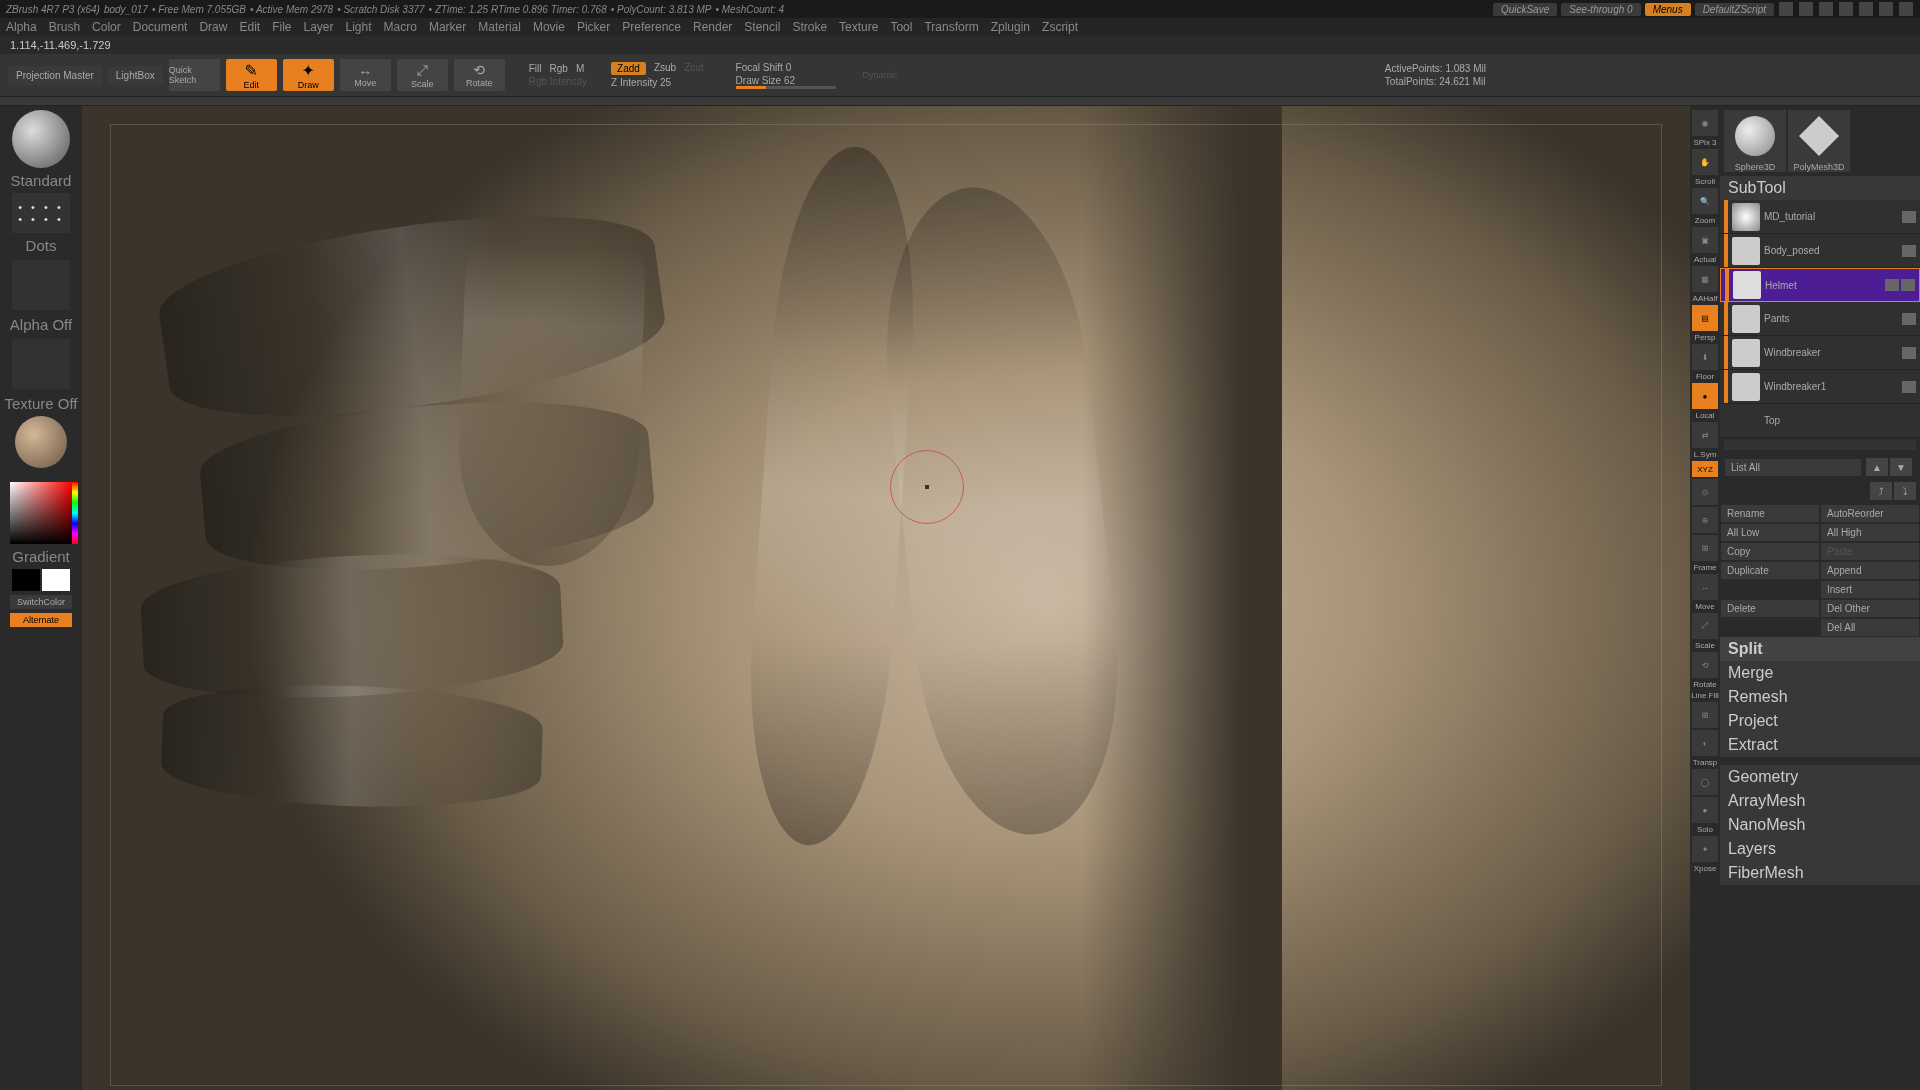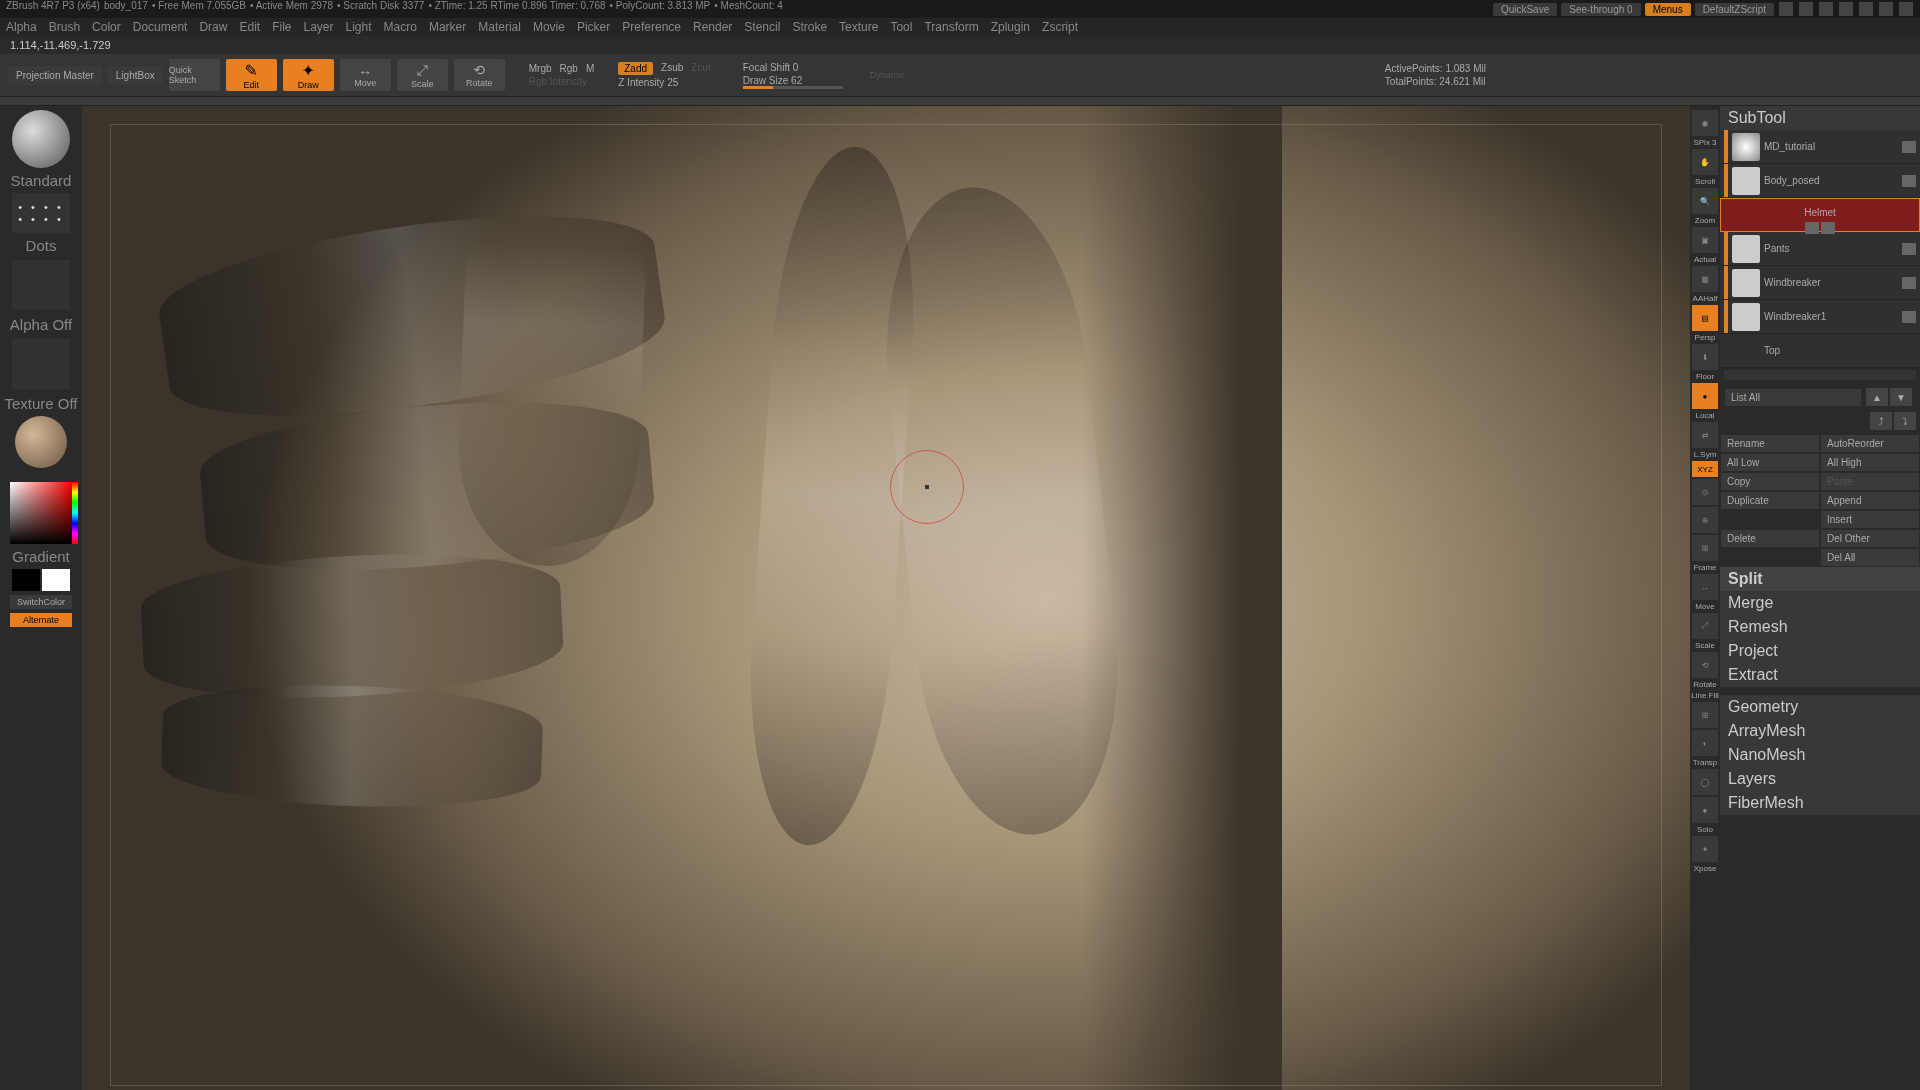--- a/index.html
+++ b/index.html
@@ -4,7 +4,7 @@
 <style>
 * { margin: 0; padding: 0; box-sizing: border-box; font-family: Arial, sans-serif; user-select: none; }
 body { background: #2a2a2a; width: 1920px; height: 1090px; overflow: hidden; color: #aaa; font-size: 11px; }
-.titlebar { background: #1a1a1a; height: 18px; display: flex; padding: 0 6px; font-size: 10px; color: #999; justify-content: space-between; }
+.titlebar { background: #1a1a1a; height: 18px; display: flex; align-items: center; padding: 0 6px; font-size: 10px; color: #999; justify-content: space-between; font-style: italic; }
 .tb-left { display: flex; gap: 4px; }
 .tb-seg { color: #888; }
 .tb-right { display: flex; gap: 4px; align-items: center; }

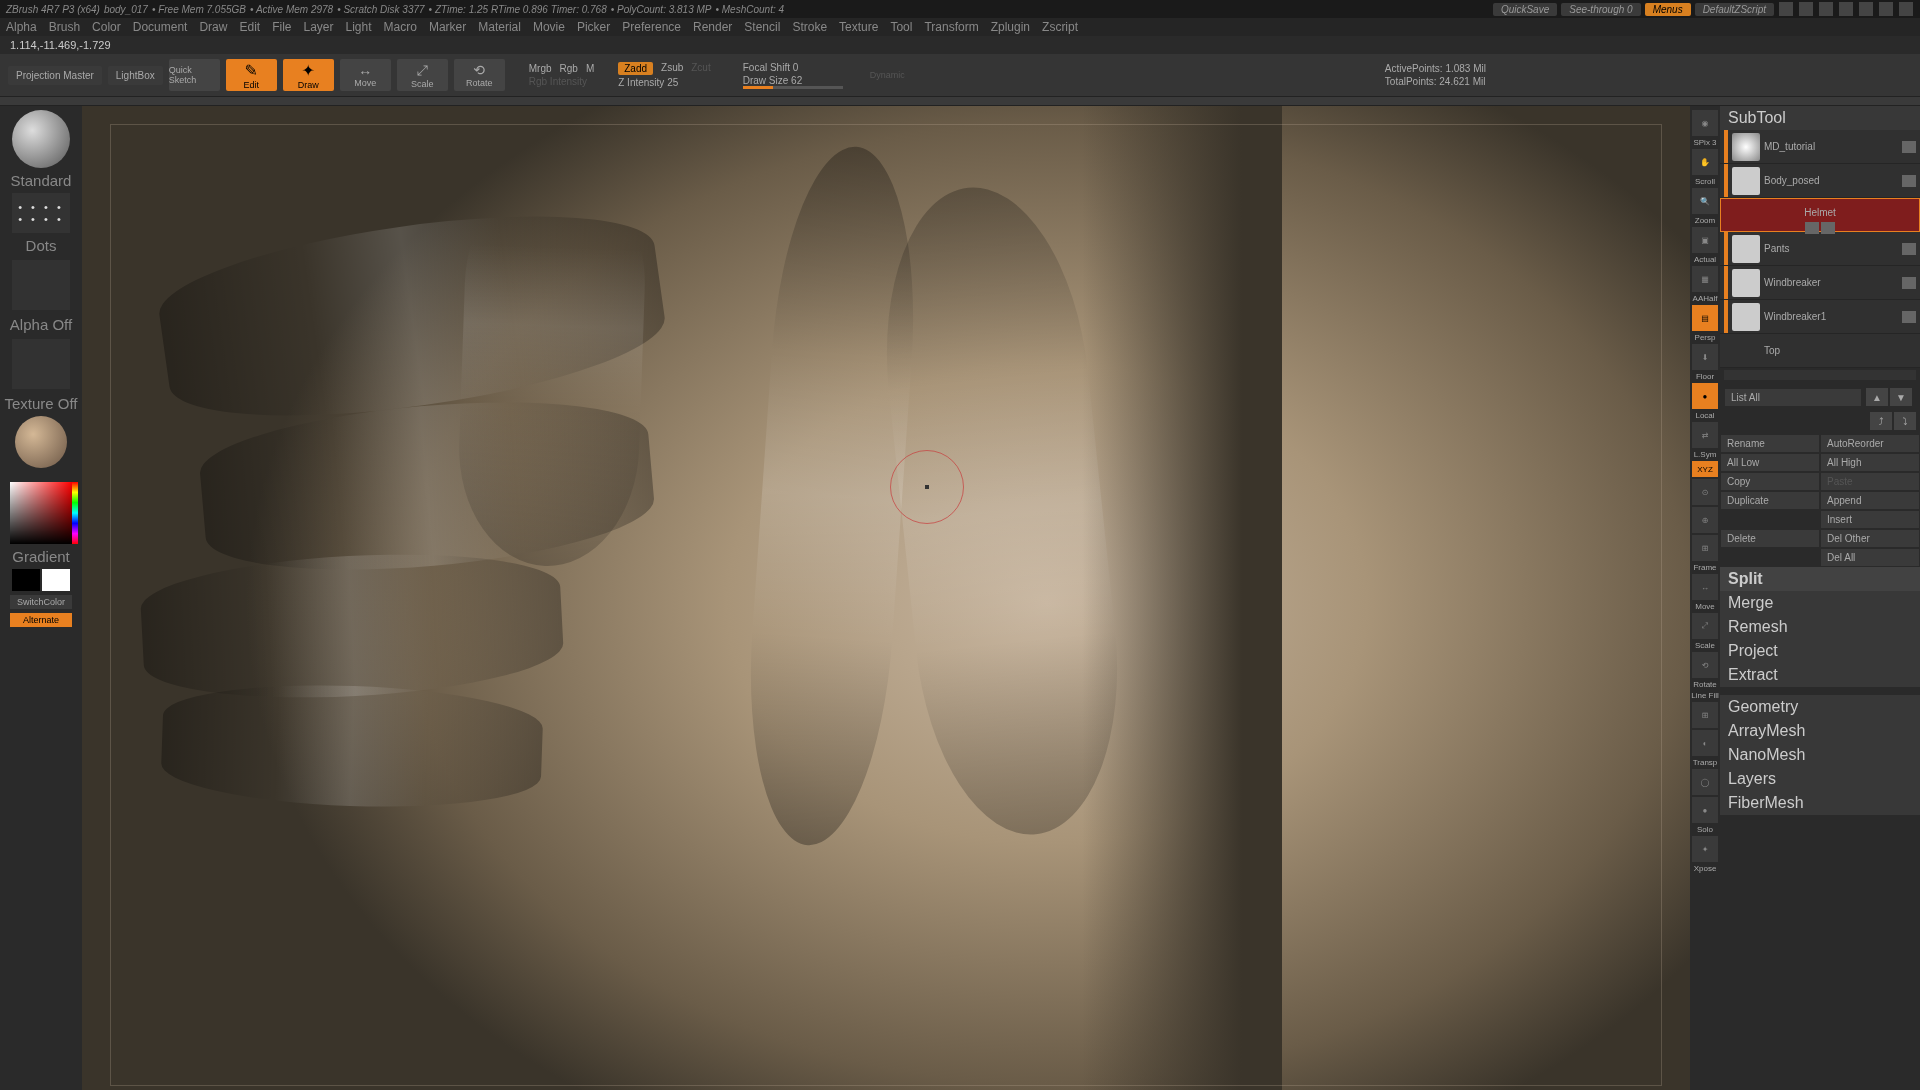--- a/index.html
+++ b/index.html
@@ -155,7 +155,7 @@
   <div style="width:12px"></div>
   <div class="slider-group">
     <div class="slider-label">
-      <span>Mrgb</span>
+      <span>Fill</span>
       <span>Rgb</span>
       <span>M</span>
     </div>

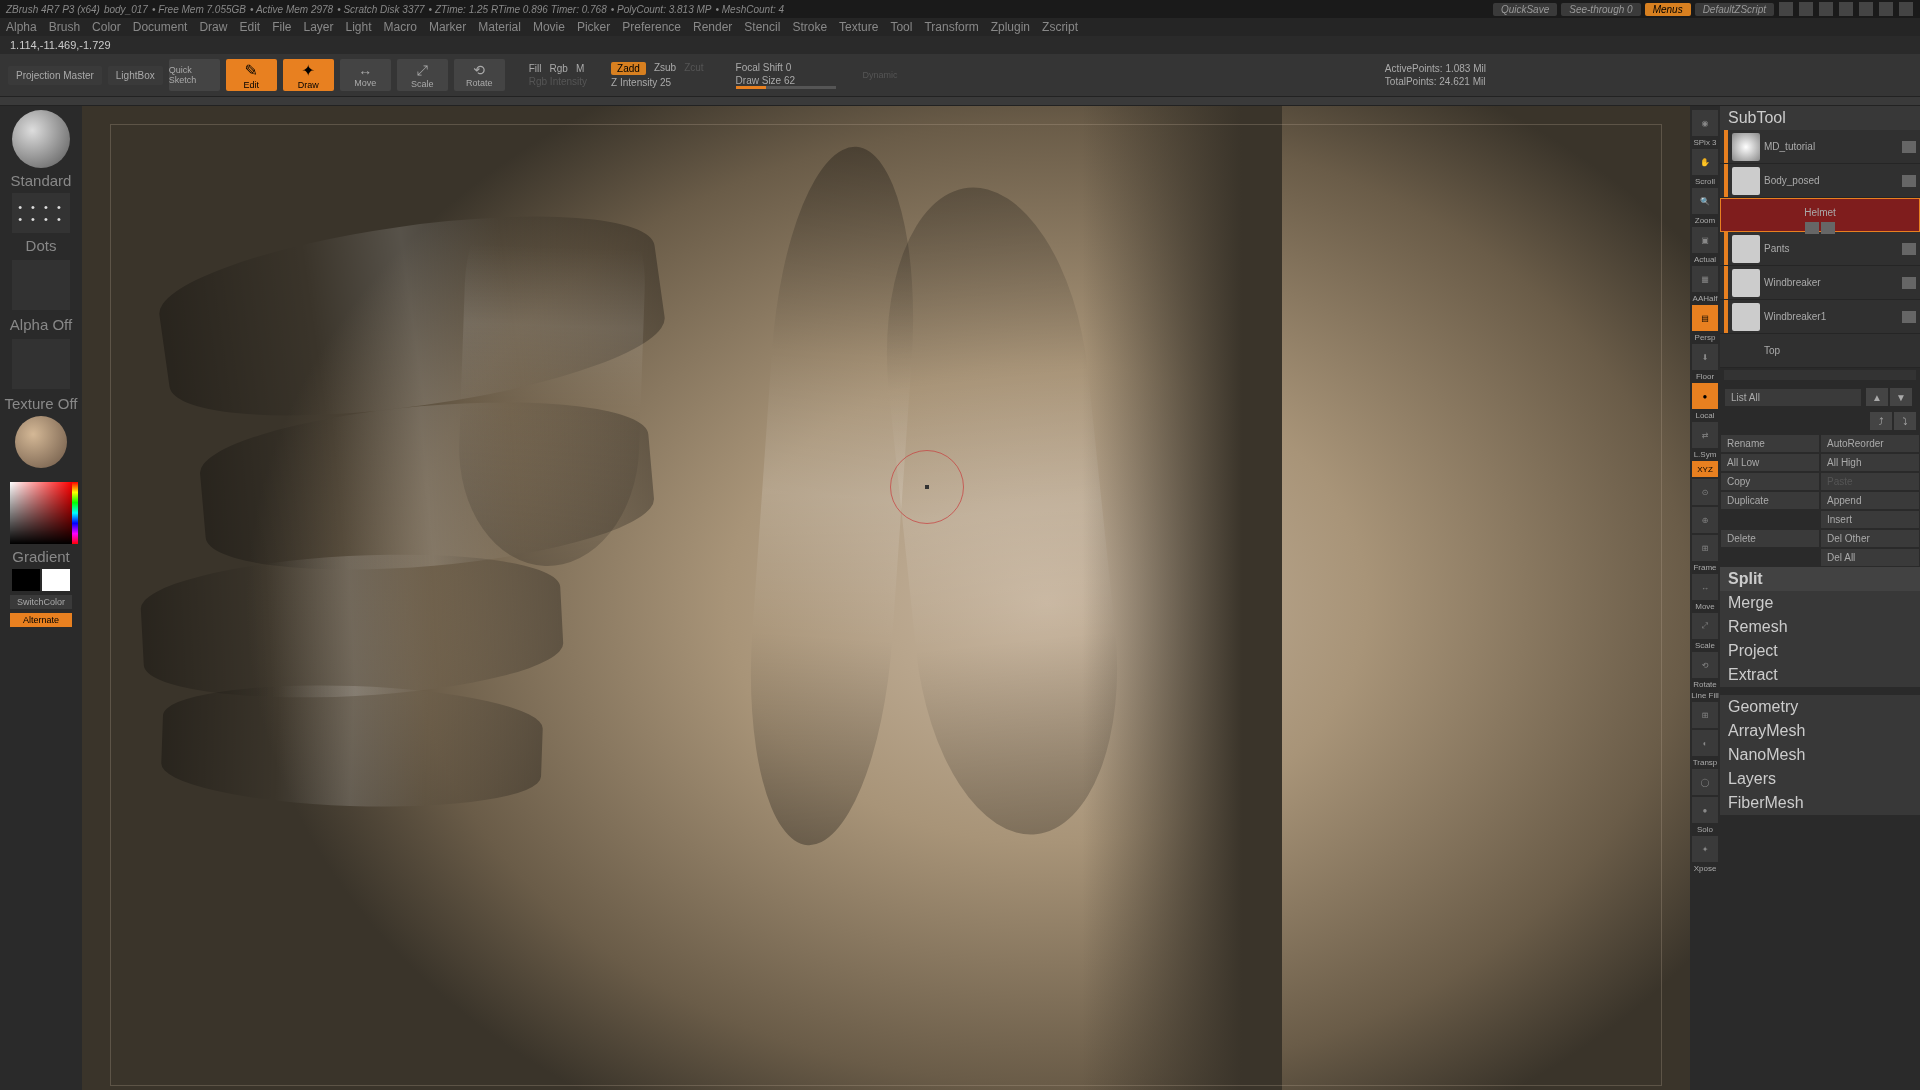--- a/index.html
+++ b/index.html
@@ -271,6 +271,16 @@
   </div>
 
   <div class="right-panel">
+    <div class="tool-presets">
+      <div class="preset">
+          <div class="preset-icon" style="border-radius:50%;background:radial-gradient(circle at 35% 35%,#eee,#888)"></div>
+          <span>Sphere3D</span>
+        </div>
+      <div class="preset">
+          <div class="preset-icon" style="background:#ccc;clip-path:polygon(50% 0,100% 50%,50% 100%,0 50%)"></div>
+          <span>PolyMesh3D</span>
+        </div>
+    </div>
 
     <div class="section-head">SubTool</div>
     <div class="subtool-list">

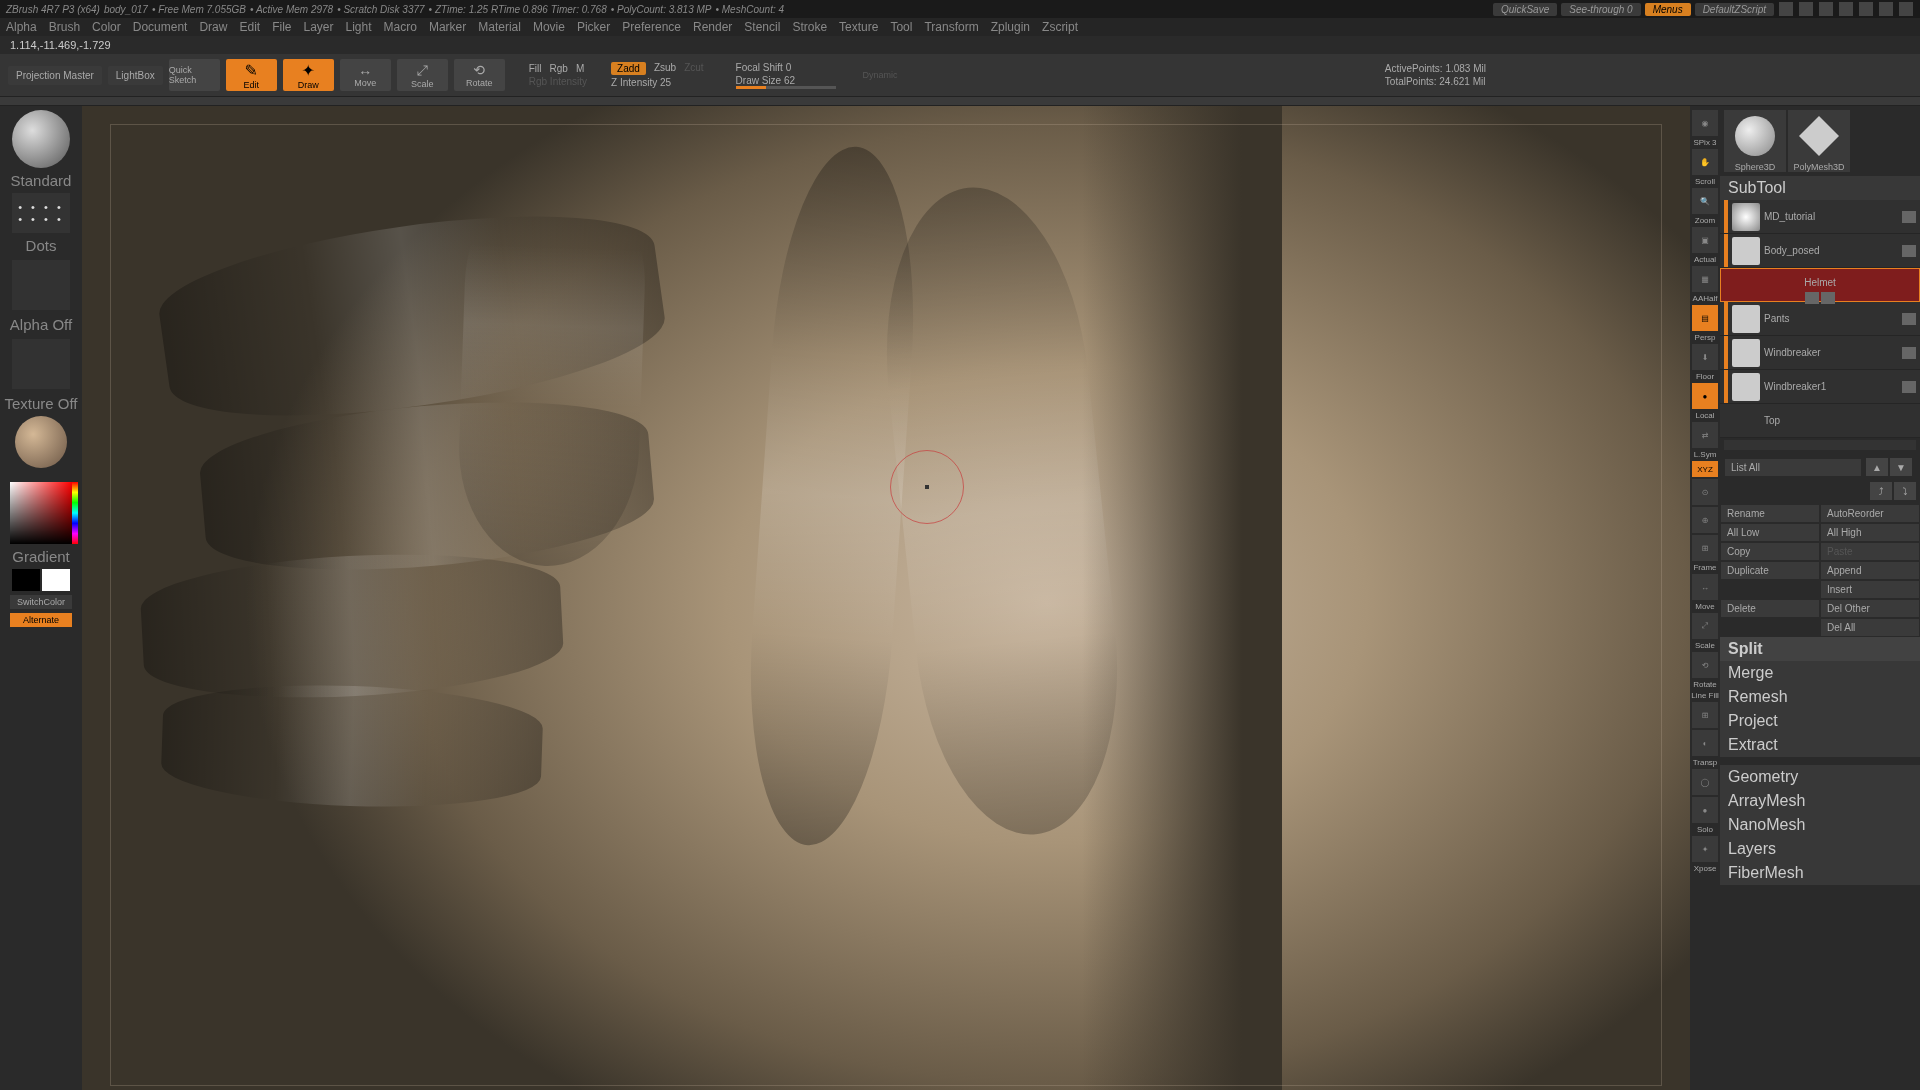--- a/index.html
+++ b/index.html
@@ -54,7 +54,7 @@
 .section-head.light { background: #424242; font-weight: bold; }
 .subtool-list { background: #303030; }
 .subtool-row { display: flex; align-items: center; height: 34px; gap: 4px; padding: 0 4px; border-bottom: 1px solid #252525; }
-.subtool-row.selected { background: #7f1d1d; border: 1px solid #e88020; flex-direction: column; }
+.subtool-row.selected { background: #4c1d95; border: 1px solid #e88020; }
 .subtool-mark { width: 4px; height: 100%; background: #e88020; }
 .subtool-thumb { width: 28px; height: 28px; background: #555; border-radius: 2px; }
 .subtool-name { flex: 1; font-size: 10px; color: #aaa; }

